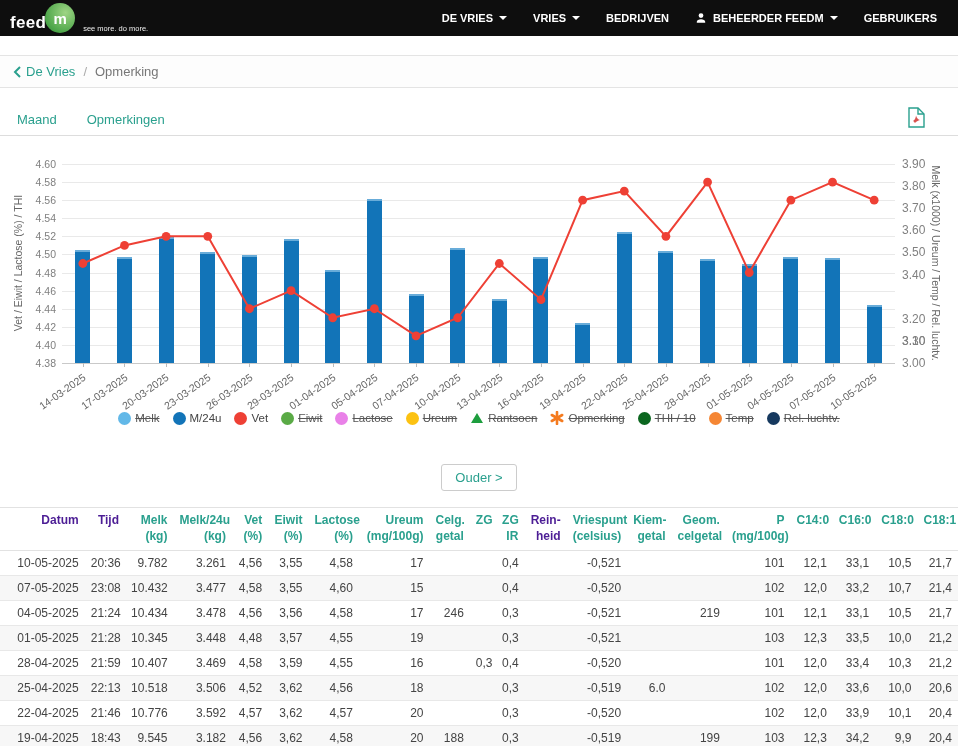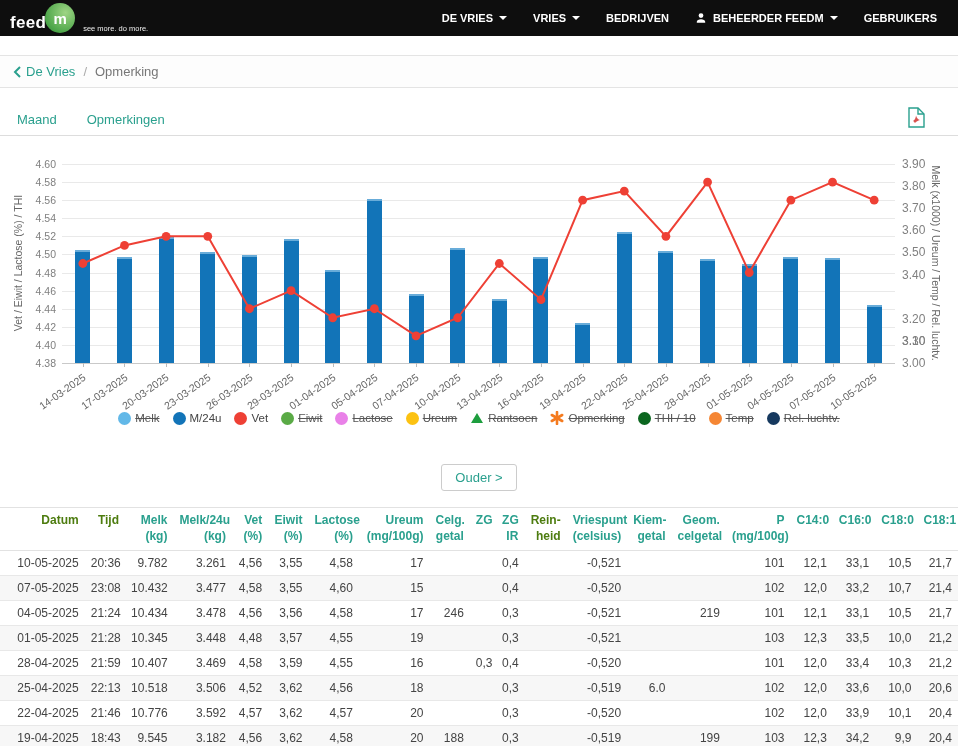--- a/index.html
+++ b/index.html
@@ -60,7 +60,7 @@
   .data-table { width:100%; border-collapse:collapse; margin-top:16px; font-size:12px; table-layout:fixed; }
   .data-table th { color:#2aa08e; font-weight:bold; text-align:right; vertical-align:top;
     padding:5px 6px 6px; border-top:1px solid #e2e2e2; border-bottom:1px solid #e2e2e2; line-height:1.3; }
-  .data-table th.dark { color:#4d7c0f; }
+  .data-table th.dark { color:#4c1d95; }
   .data-table td { text-align:right; padding:5px 6px; border-bottom:1px solid #e8e8e8;
     color:#444; white-space:nowrap; overflow:hidden; }
   .data-table tbody tr:nth-child(even) { background:#f7f7f7; }

